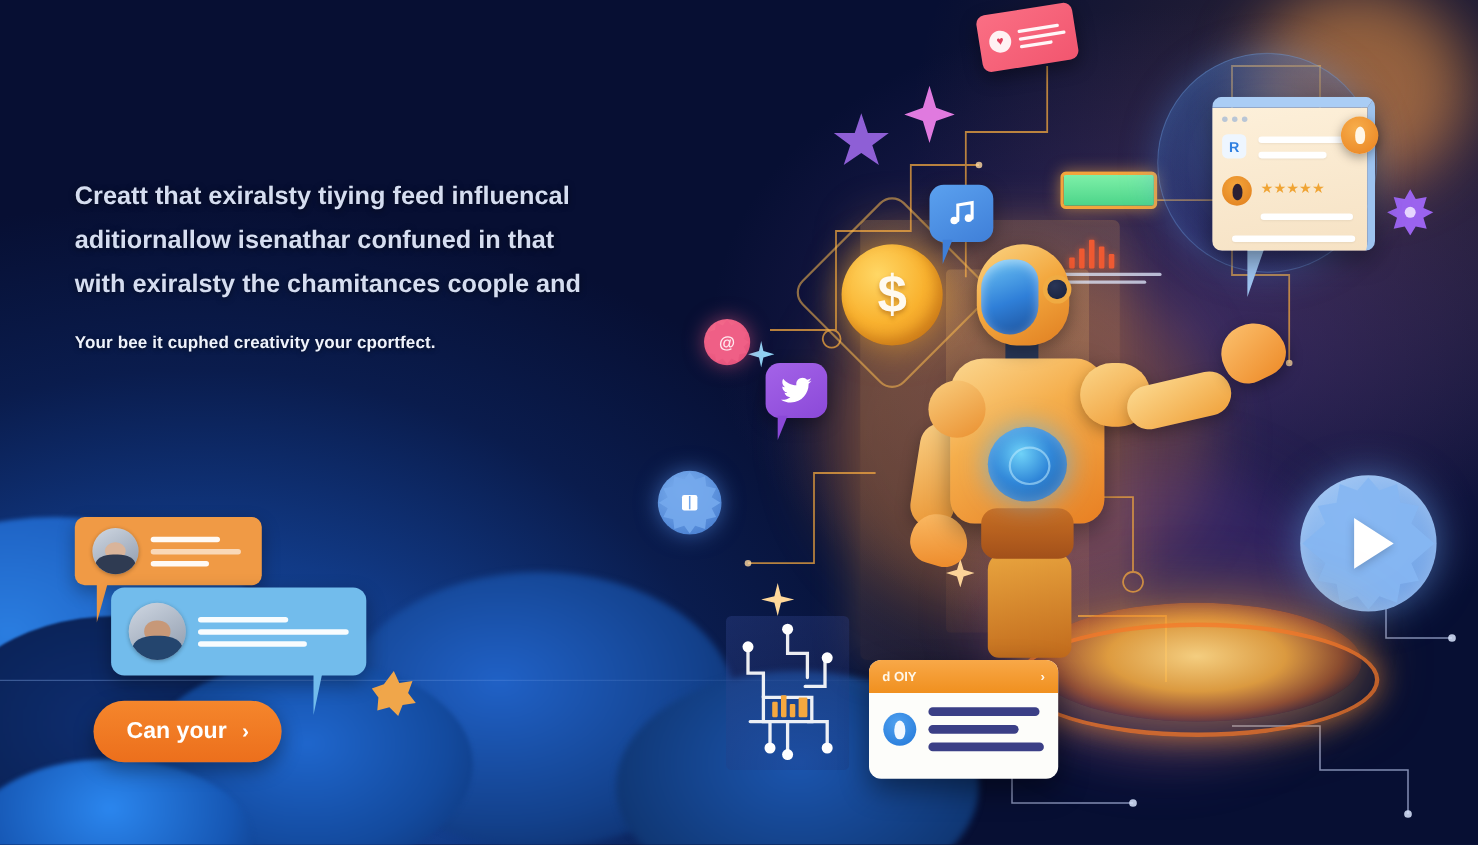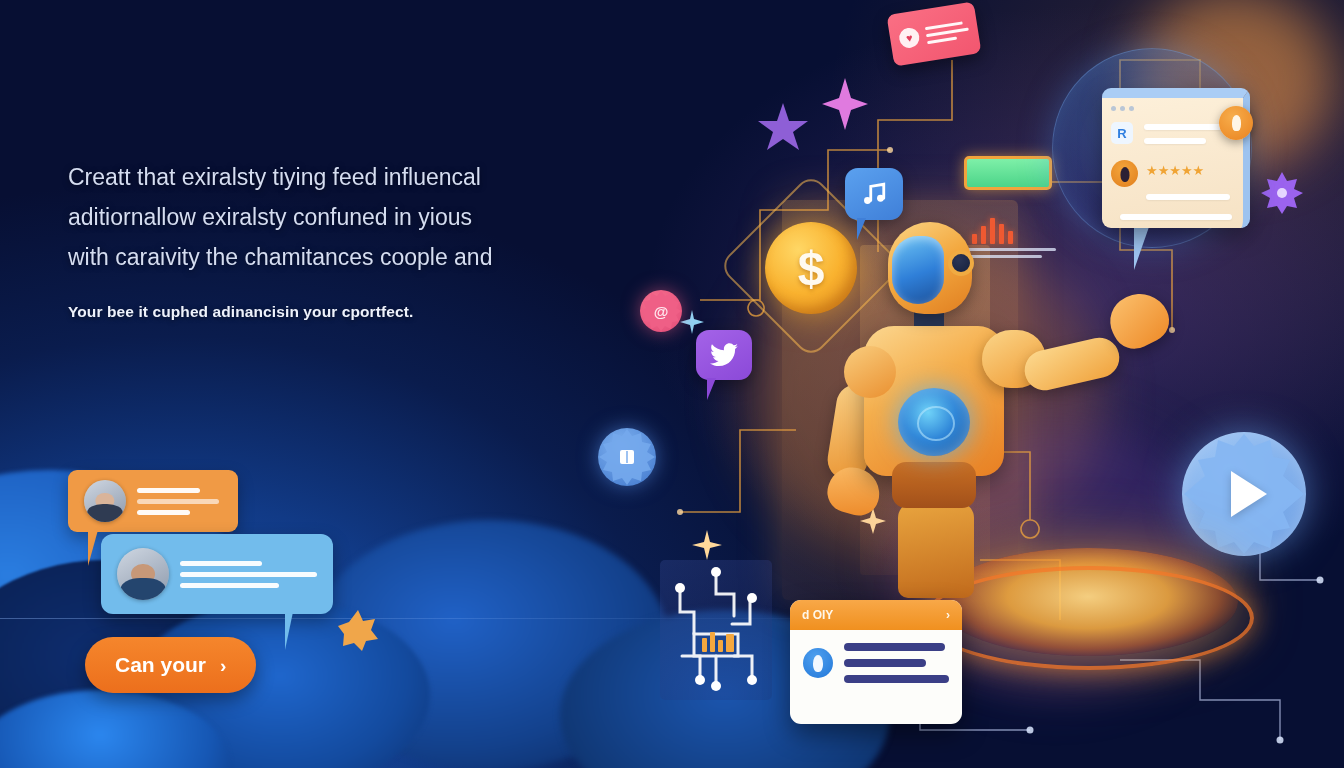--- a/index.html
+++ b/index.html
@@ -45,7 +45,7 @@
   }
   .body-copy {
     margin-top:36px; font-size:23px; line-height:1.74;
-    color:#d5ddf0; font-weight:400;
+    color:#d5ddf0; font-weight:700;
     text-shadow:0 1px 6px rgba(0,0,0,.5);
   }
   .sub-copy {

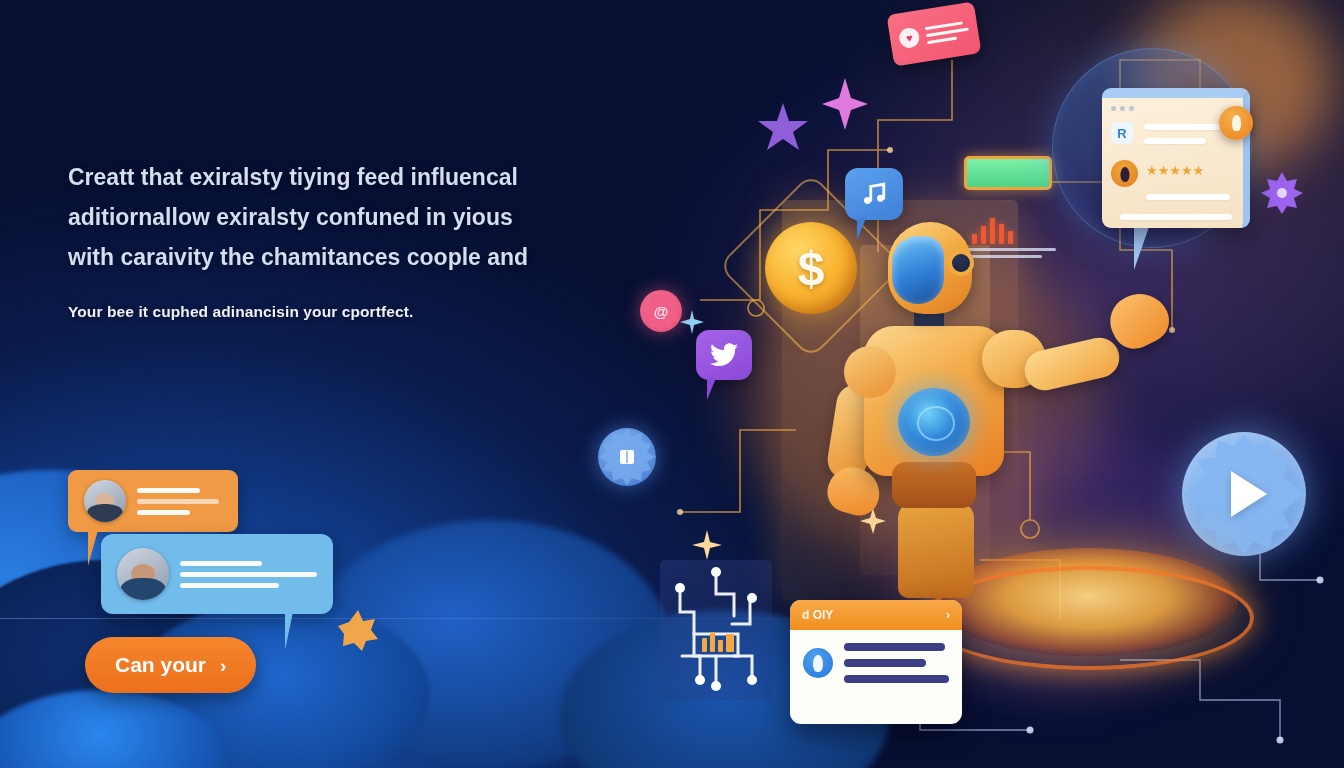--- a/index.html
+++ b/index.html
@@ -432,7 +432,7 @@
 
     <div class="body-copy">
       <div>Creatt that exiralsty tiying feed influencal</div>
-      <div>aditiornallow exiralsty confuned in yious</div>
+      <div>aditiornallow isenathar confuned in that</div>
       <div>with caraivity the chamitances coople and</div>
     </div>
 

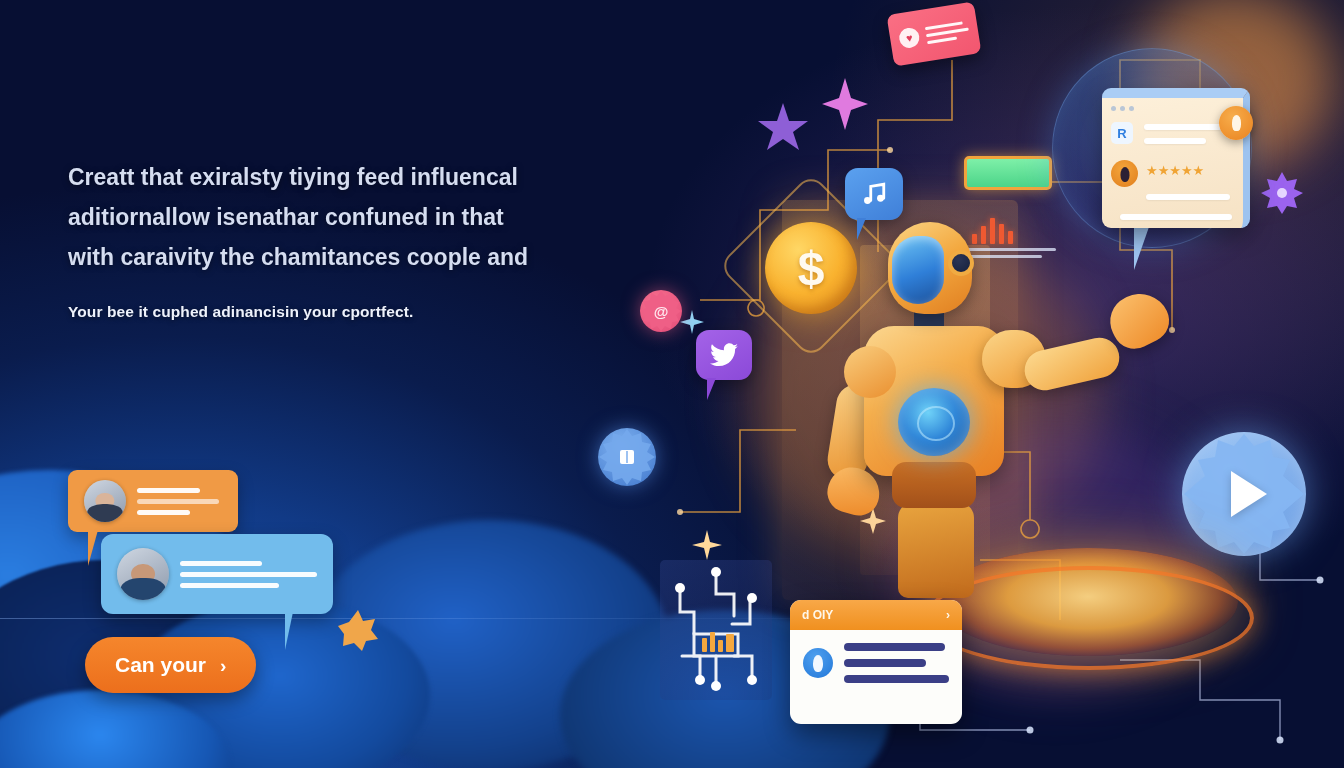--- a/index.html
+++ b/index.html
@@ -433,7 +433,7 @@
     <div class="body-copy">
       <div>Creatt that exiralsty tiying feed influencal</div>
       <div>aditiornallow isenathar confuned in that</div>
-      <div>with caraivity the chamitances coople and</div>
+      <div>with exiralsty the chamitances coople and</div>
     </div>
 
     <div class="sub-copy">Your bee it cuphed adinancisin your cportfect.</div>

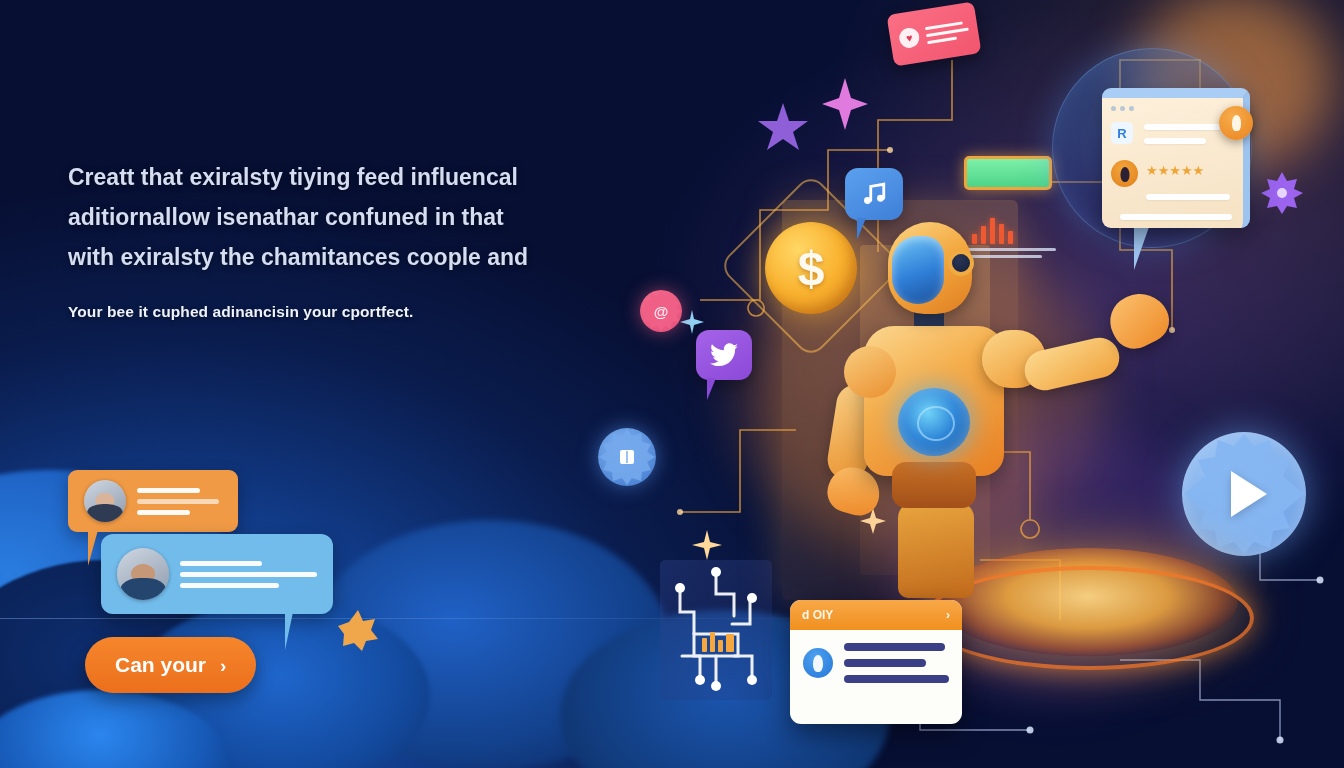--- a/index.html
+++ b/index.html
@@ -436,7 +436,7 @@
       <div>with exiralsty the chamitances coople and</div>
     </div>
 
-    <div class="sub-copy">Your bee it cuphed adinancisin your cportfect.</div>
+    <div class="sub-copy">Your bee it cuphed creativity your cportfect.</div>
   </div>
 
   <div class="bubbles">

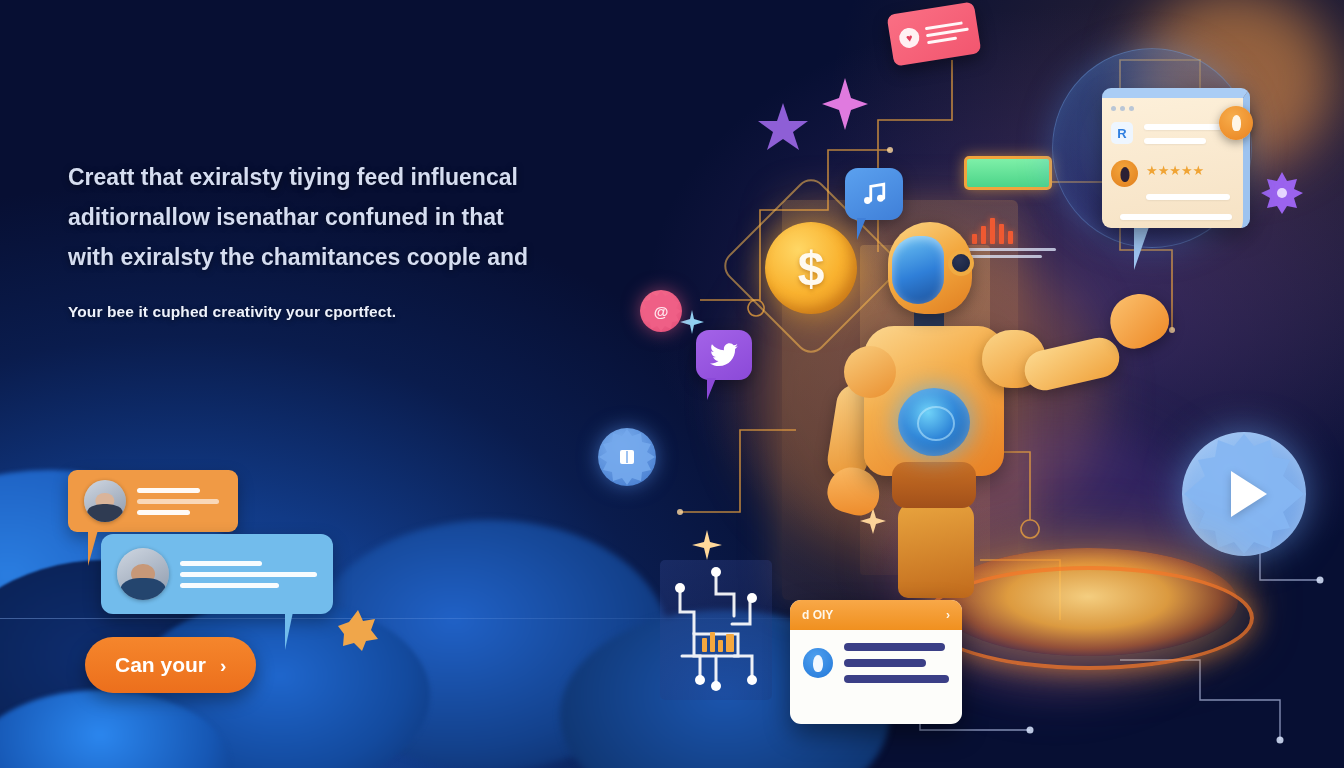--- a/index.html
+++ b/index.html
@@ -285,7 +285,7 @@
 
   
   .bottom-card {
-    position:absolute; left:230px; top:600px; width:172px; height:124px;
+    position:absolute; left:230px; top:600px; width:172px; height:108px;
     background:#fdfdfa; border-radius:11px;
     box-shadow:0 10px 26px rgba(0,0,0,.42);
     overflow:hidden;

